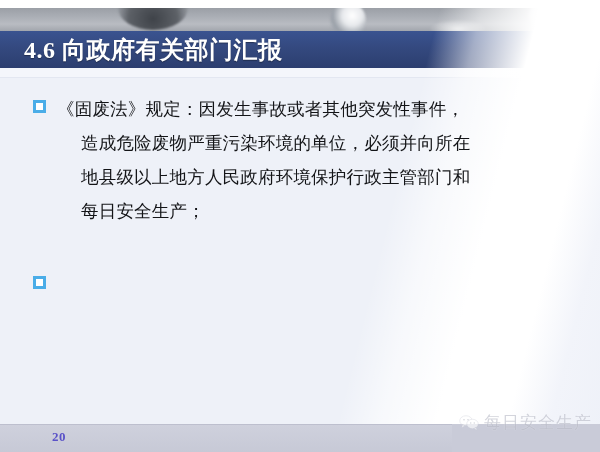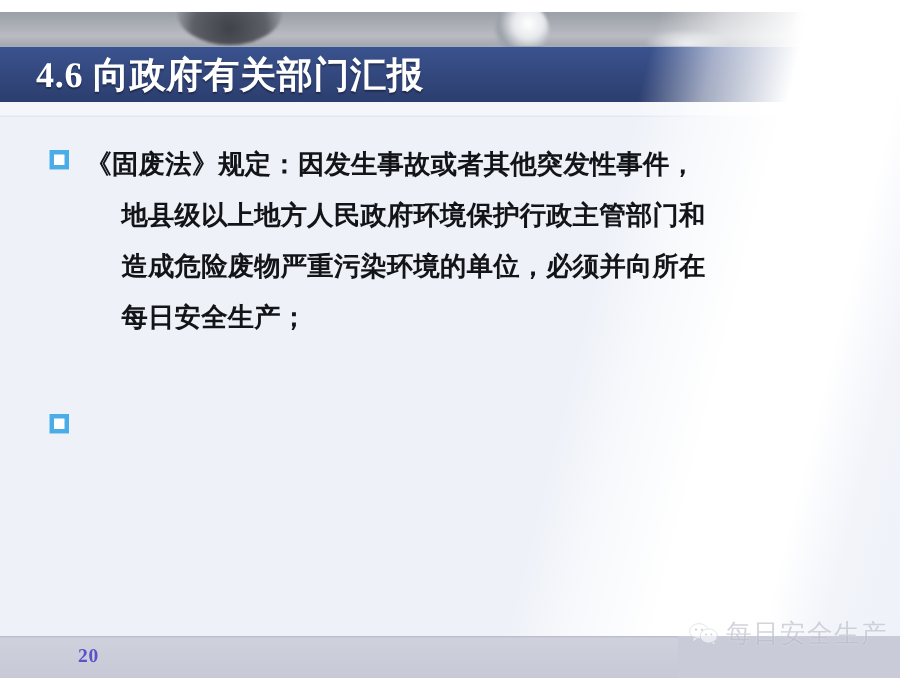--- a/index.html
+++ b/index.html
@@ -135,7 +135,7 @@
     letter-spacing:.2px;
     text-align:left;
   }
-  .para .ln{ display:block; white-space:nowrap;font-weight:bold; }
+  .para .ln{ display:block; white-space:nowrap; }
   .para .red{ color:#e01b10; }
   .indent{ padding-left:24px; }
 

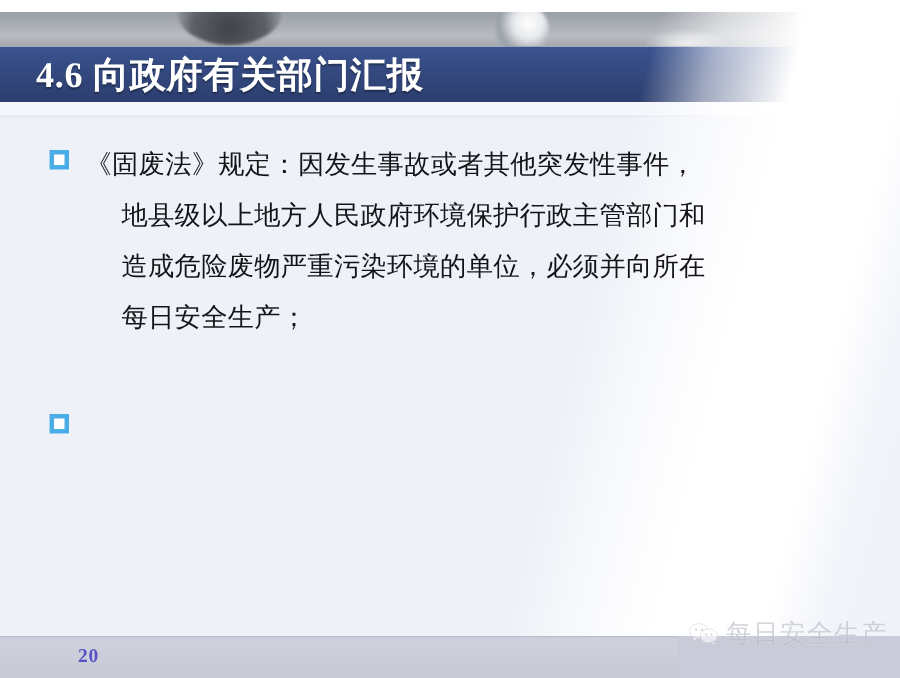--- a/index.html
+++ b/index.html
@@ -219,8 +219,8 @@
         <span class="bullet-sq"></span>
         <div class="para">
           <span class="ln">《固废法》规定：因发生事故或者其他突发性事件，</span>
+          <span class="ln indent">造成危险废物严重污染环境的单位，必须并向所在</span>
           <span class="ln indent">地县级以上地方人民政府环境保护行政主管部门和</span>
-          <span class="ln indent">造成危险废物严重污染环境的单位，必须并向所在</span>
           <span class="ln indent">每日安全生产；</span>
         </div>
       </div>

